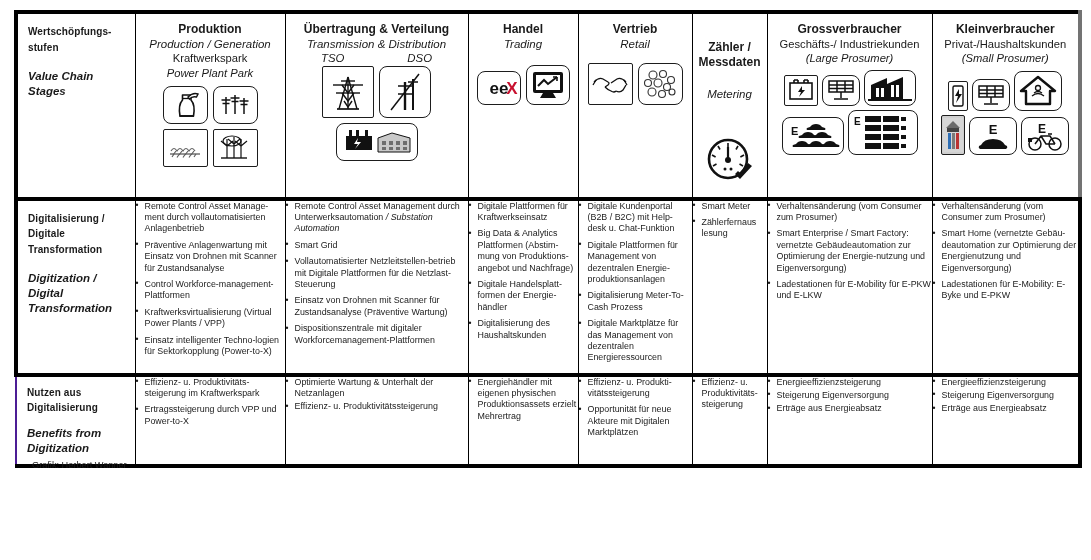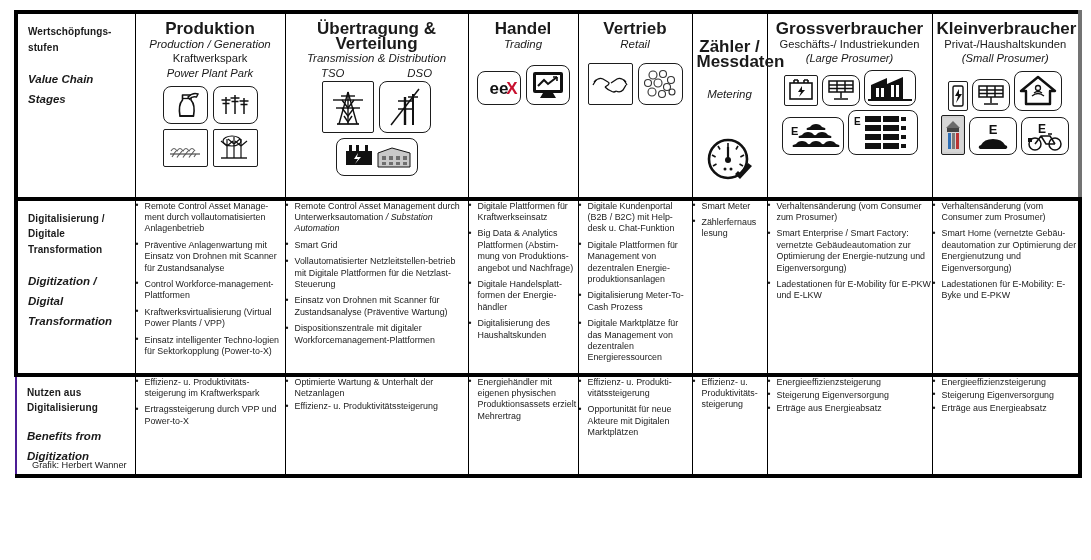--- a/index.html
+++ b/index.html
@@ -34,7 +34,7 @@
   .stub-l2{font-weight:bold;font-style:italic;font-size:11.5px;line-height:20px;margin-top:14px;}
 
   .colhead{text-align:center;padding:8px 4px 0 4px;}
-  .ch-de{font-weight:bold;font-size:17px;line-height:14.5px;}
+  .ch-de{font-weight:bold;font-size:12px;line-height:14.5px;}
   .ch-en{font-style:italic;font-size:11.5px;line-height:14.5px;}
   .ch-sub{font-size:11.2px;line-height:14.5px;}
   .ch-sub-it{font-style:italic;font-size:11.2px;line-height:14.5px;}

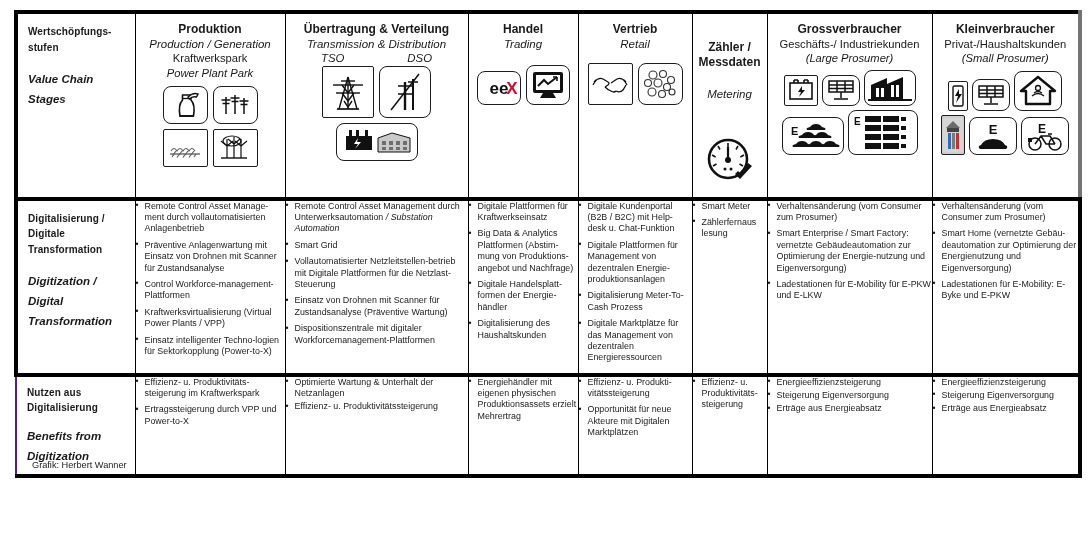--- a/index.html
+++ b/index.html
@@ -31,7 +31,7 @@
   
   .stub-head{padding:10px 8px 8px 10px;}
   .stub-l1{font-weight:bold;font-size:10px;line-height:15.5px;letter-spacing:.1px;}
-  .stub-l2{font-weight:bold;font-style:italic;font-size:11.5px;line-height:20px;margin-top:14px;}
+  .stub-l2{font-weight:bold;font-style:italic;font-size:11.5px;line-height:15px;margin-top:14px;}
 
   .colhead{text-align:center;padding:8px 4px 0 4px;}
   .ch-de{font-weight:bold;font-size:12px;line-height:14.5px;}

